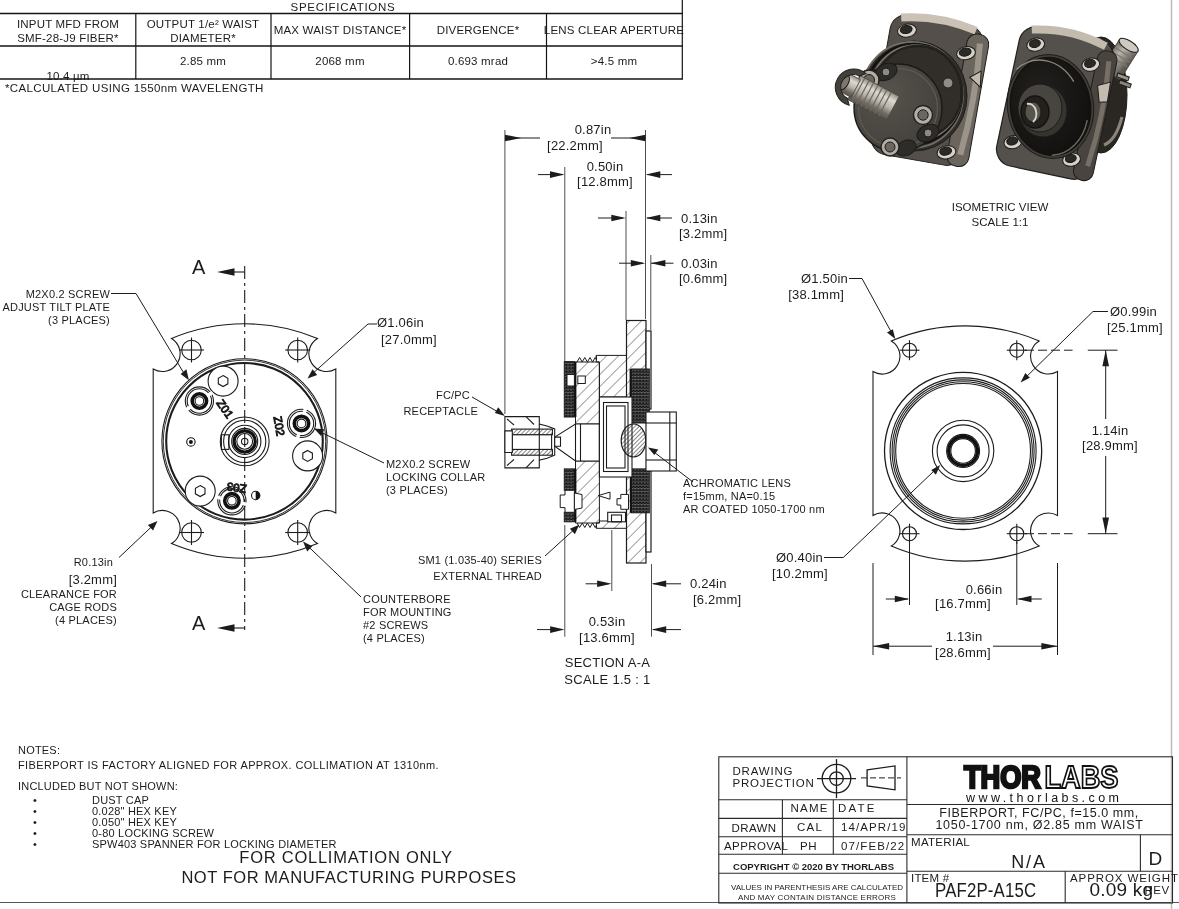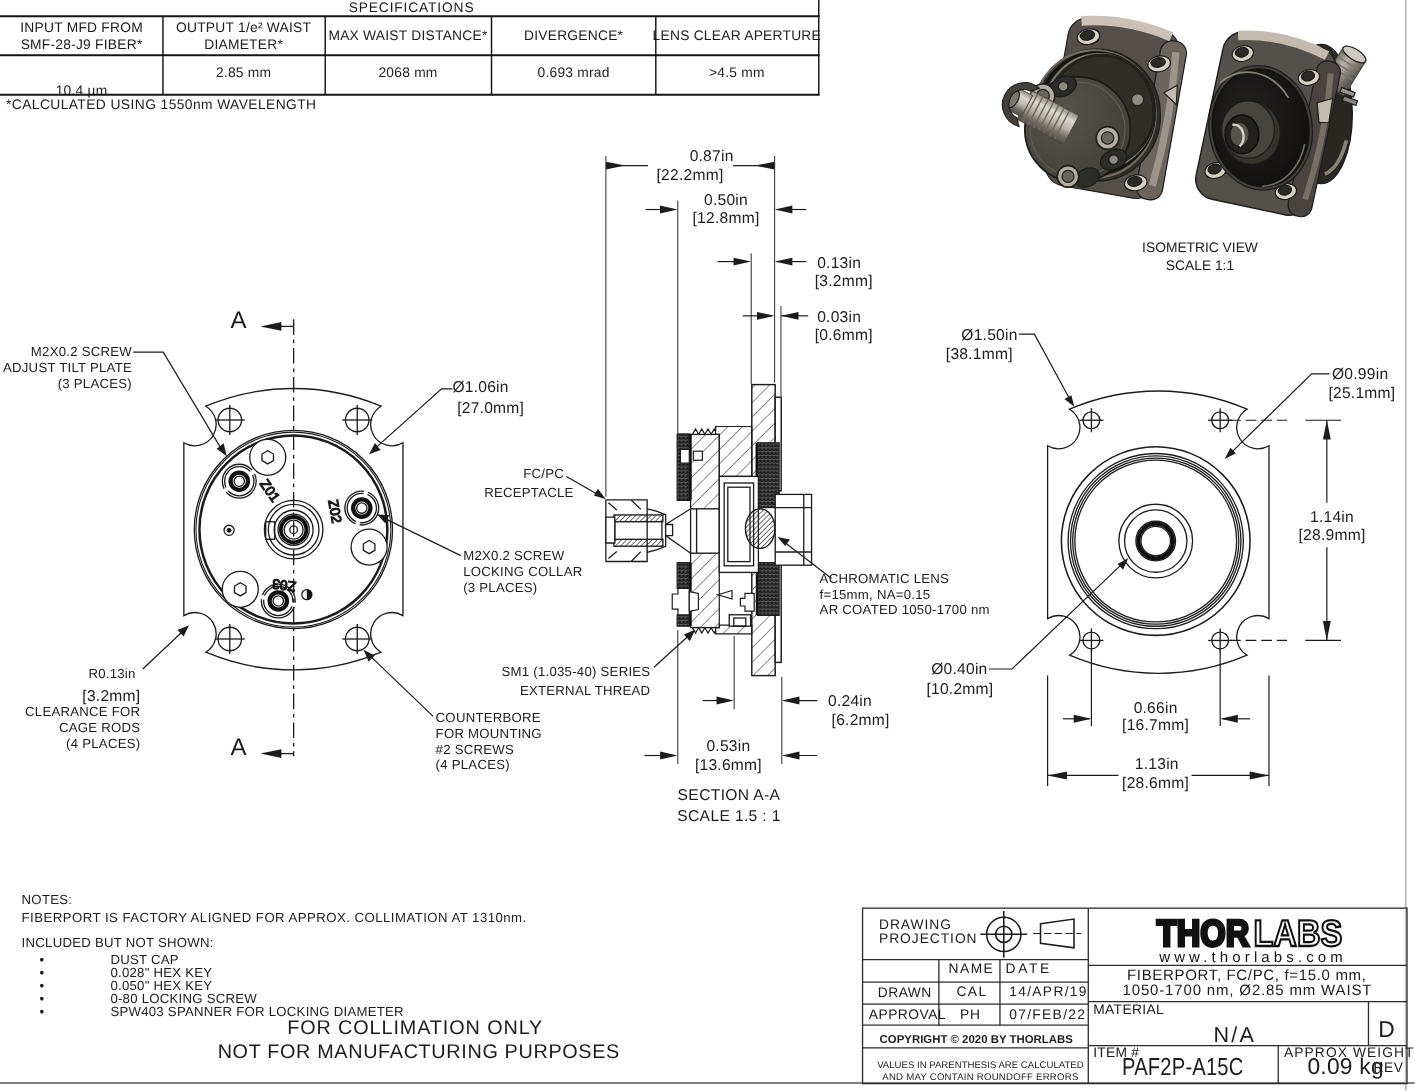--- a/index.html
+++ b/index.html
@@ -555,7 +555,7 @@
 <div class="t d" style="left:772px;top:566px;">[10.2mm]</div>
 <div class="t d tc" style="left:1110px;top:423px;">1.14in</div>
 <div class="t d tc" style="left:1110px;top:437.5px;">[28.9mm]</div>
-<div class="t d tc" style="left:963px;top:581.5px;text-align:center;">0.66in</div>
+<div class="t d tc" style="left:984px;top:581.5px;text-align:center;">0.66in</div>
 <div class="t d tc" style="left:963px;top:596px;">[16.7mm]</div>
 <div class="t d tc" style="left:964px;top:628.5px;">1.13in</div>
 <div class="t d tc" style="left:963px;top:644.5px;">[28.6mm]</div>

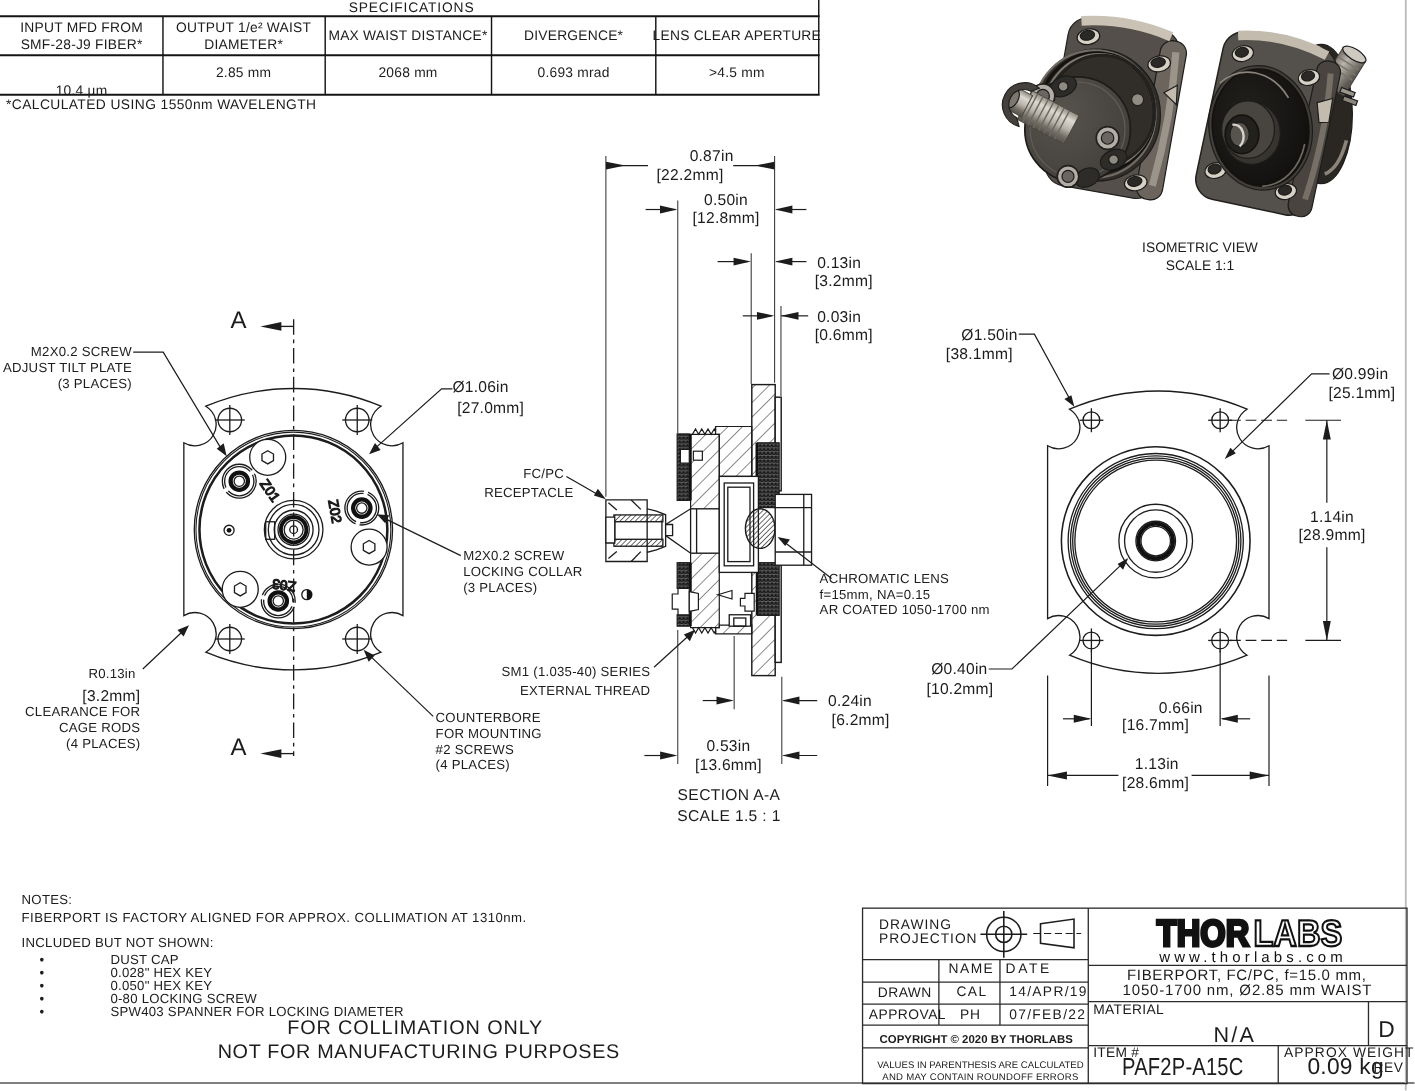--- a/index.html
+++ b/index.html
@@ -589,7 +589,7 @@
 <div class="t" style="left:841px;top:840px;font-size:11.5px;letter-spacing:1.1px;">07/FEB/22</div>
 <div class="t tc" style="left:813.5px;top:860px;font-size:9.5px;font-weight:bold;letter-spacing:0px;">COPYRIGHT © 2020 BY THORLABS</div>
 <div class="t tc" style="left:817px;top:880.5px;font-size:8px;letter-spacing:0px;">VALUES IN PARENTHESIS ARE CALCULATED</div>
-<div class="t tc" style="left:817px;top:891px;font-size:8px;letter-spacing:0.2px;">AND MAY CONTAIN ROUNDOFF ERRORS</div>
+<div class="t tc" style="left:817px;top:891px;font-size:8px;letter-spacing:0.2px;">AND MAY CONTAIN DISTANCE ERRORS</div>
 <div class="t tc" style="left:1039px;top:806.5px;font-size:12.5px;letter-spacing:0.55px;">FIBERPORT, FC/PC, f=15.0 mm,</div>
 <div class="t tc" style="left:1039.5px;top:818.5px;font-size:12.5px;letter-spacing:0.7px;">1050-1700 nm, Ø2.85 mm WAIST</div>
 <div class="t" style="left:911px;top:835.5px;font-size:11.5px;letter-spacing:0.3px;">MATERIAL</div>

